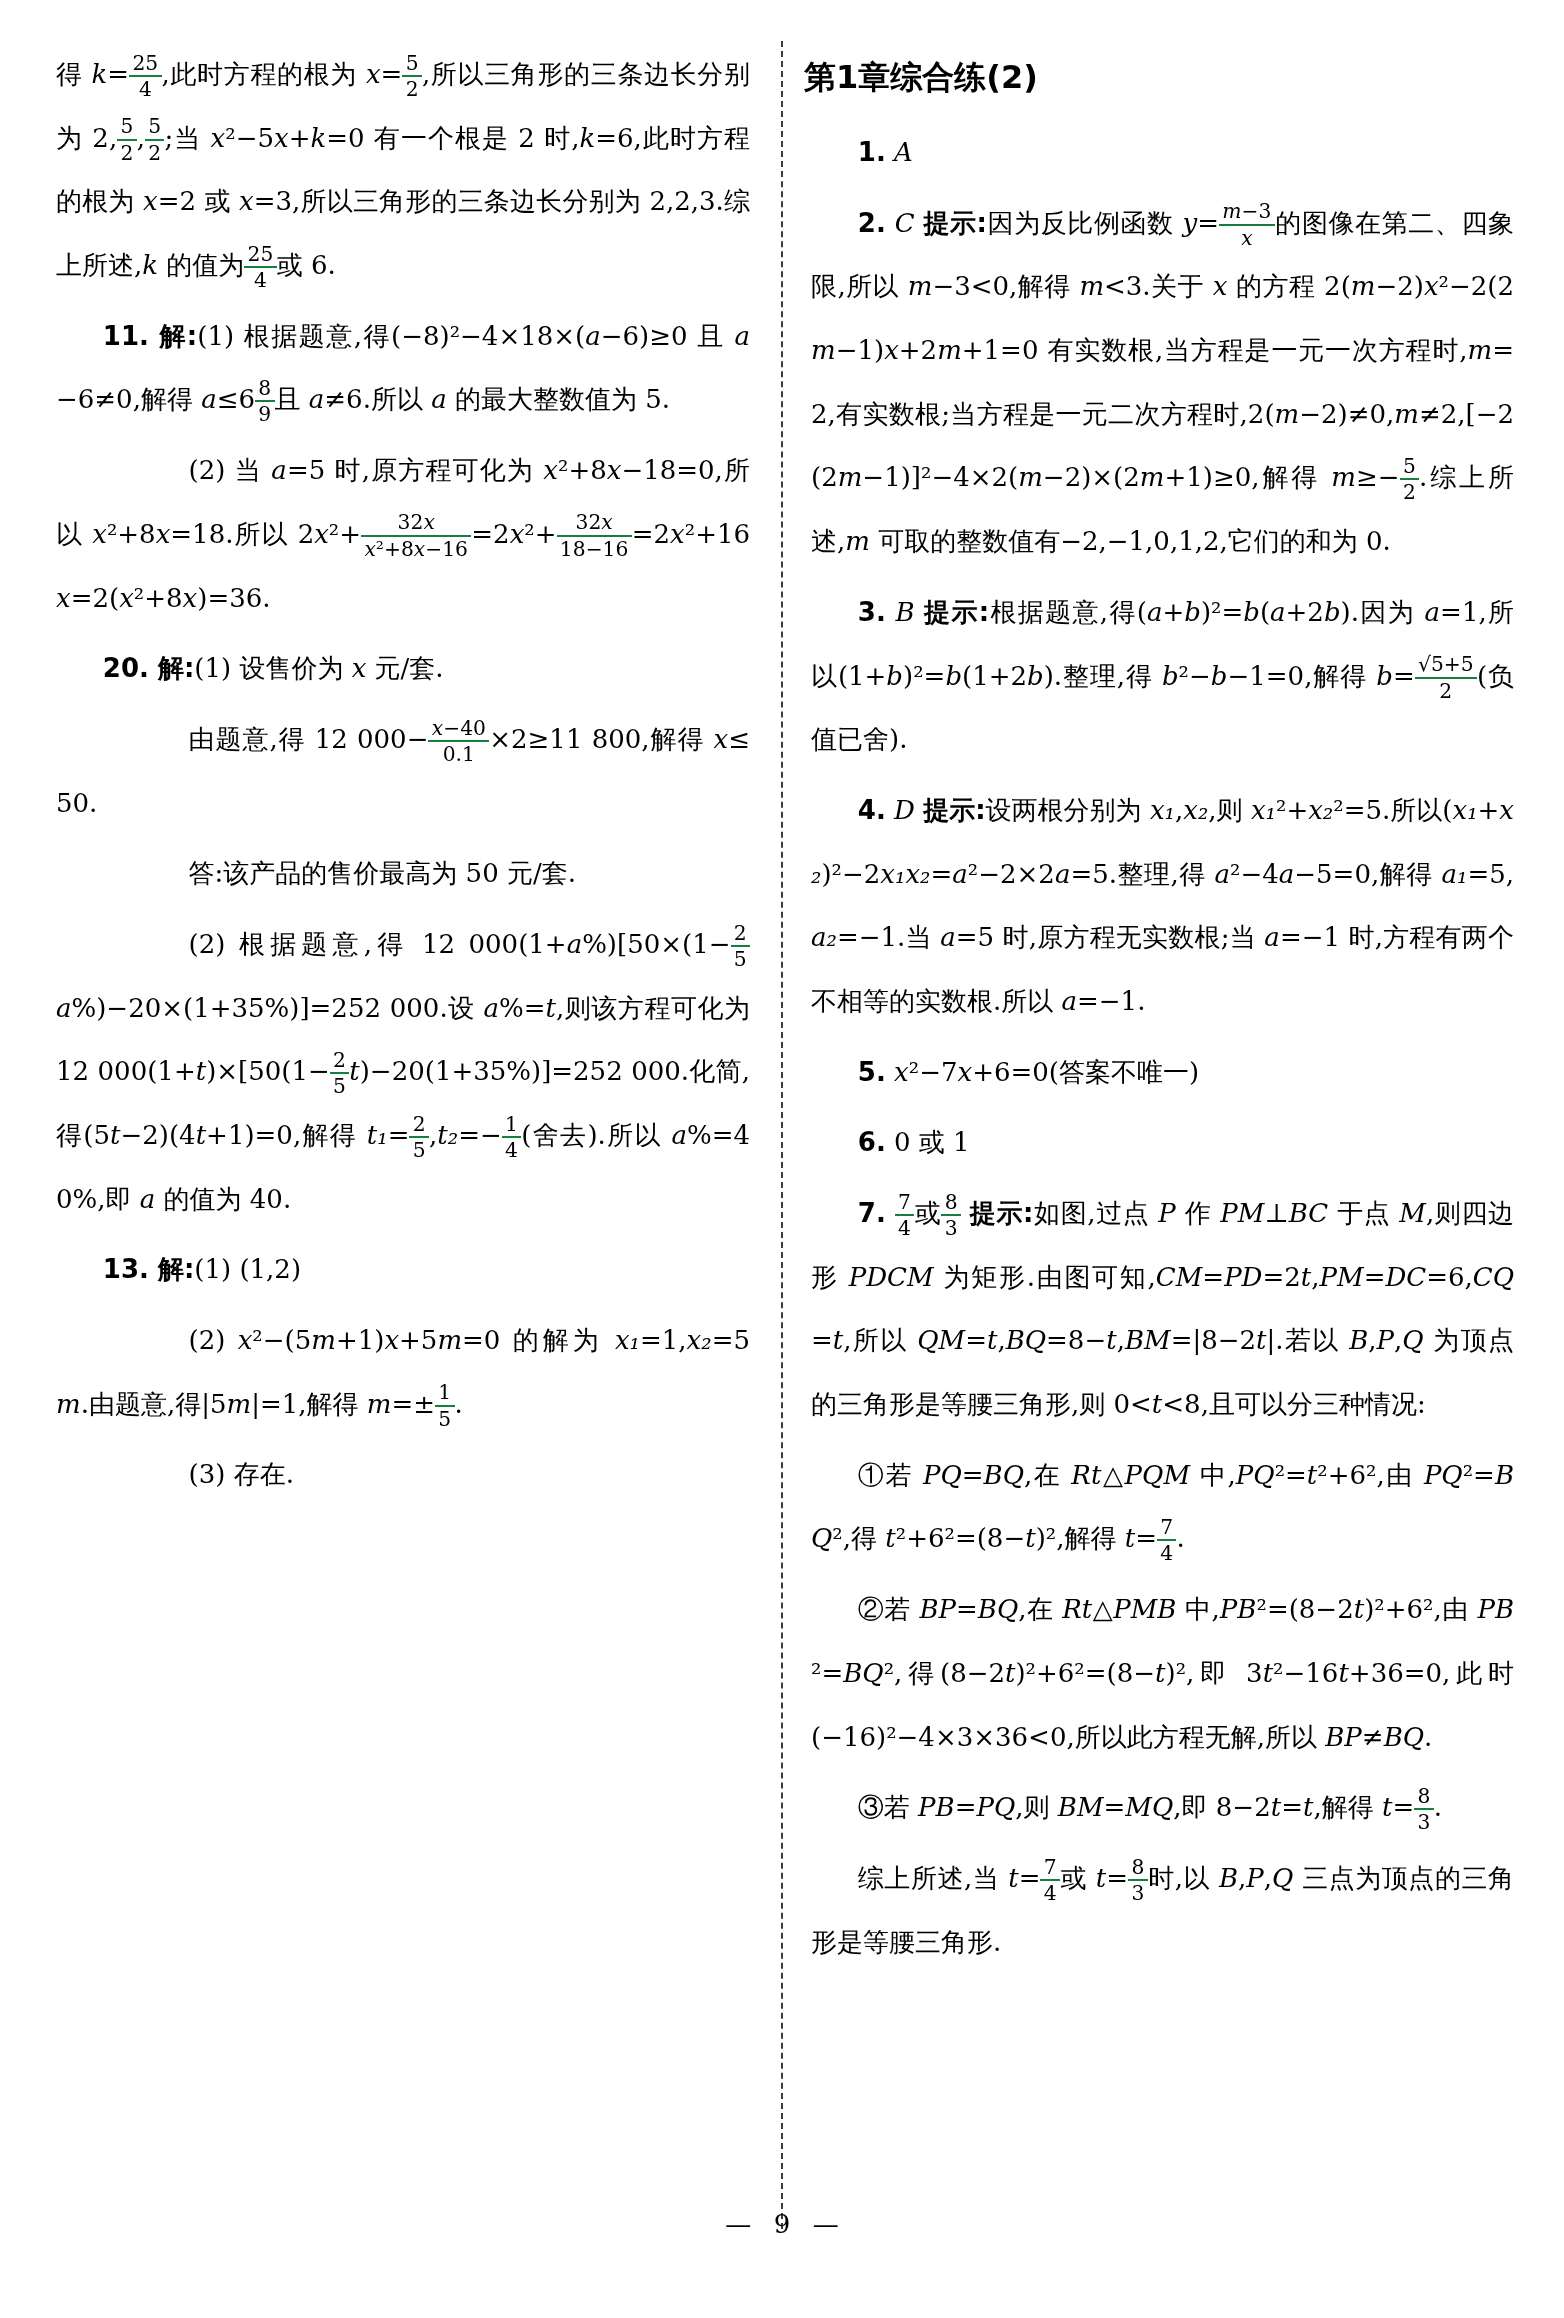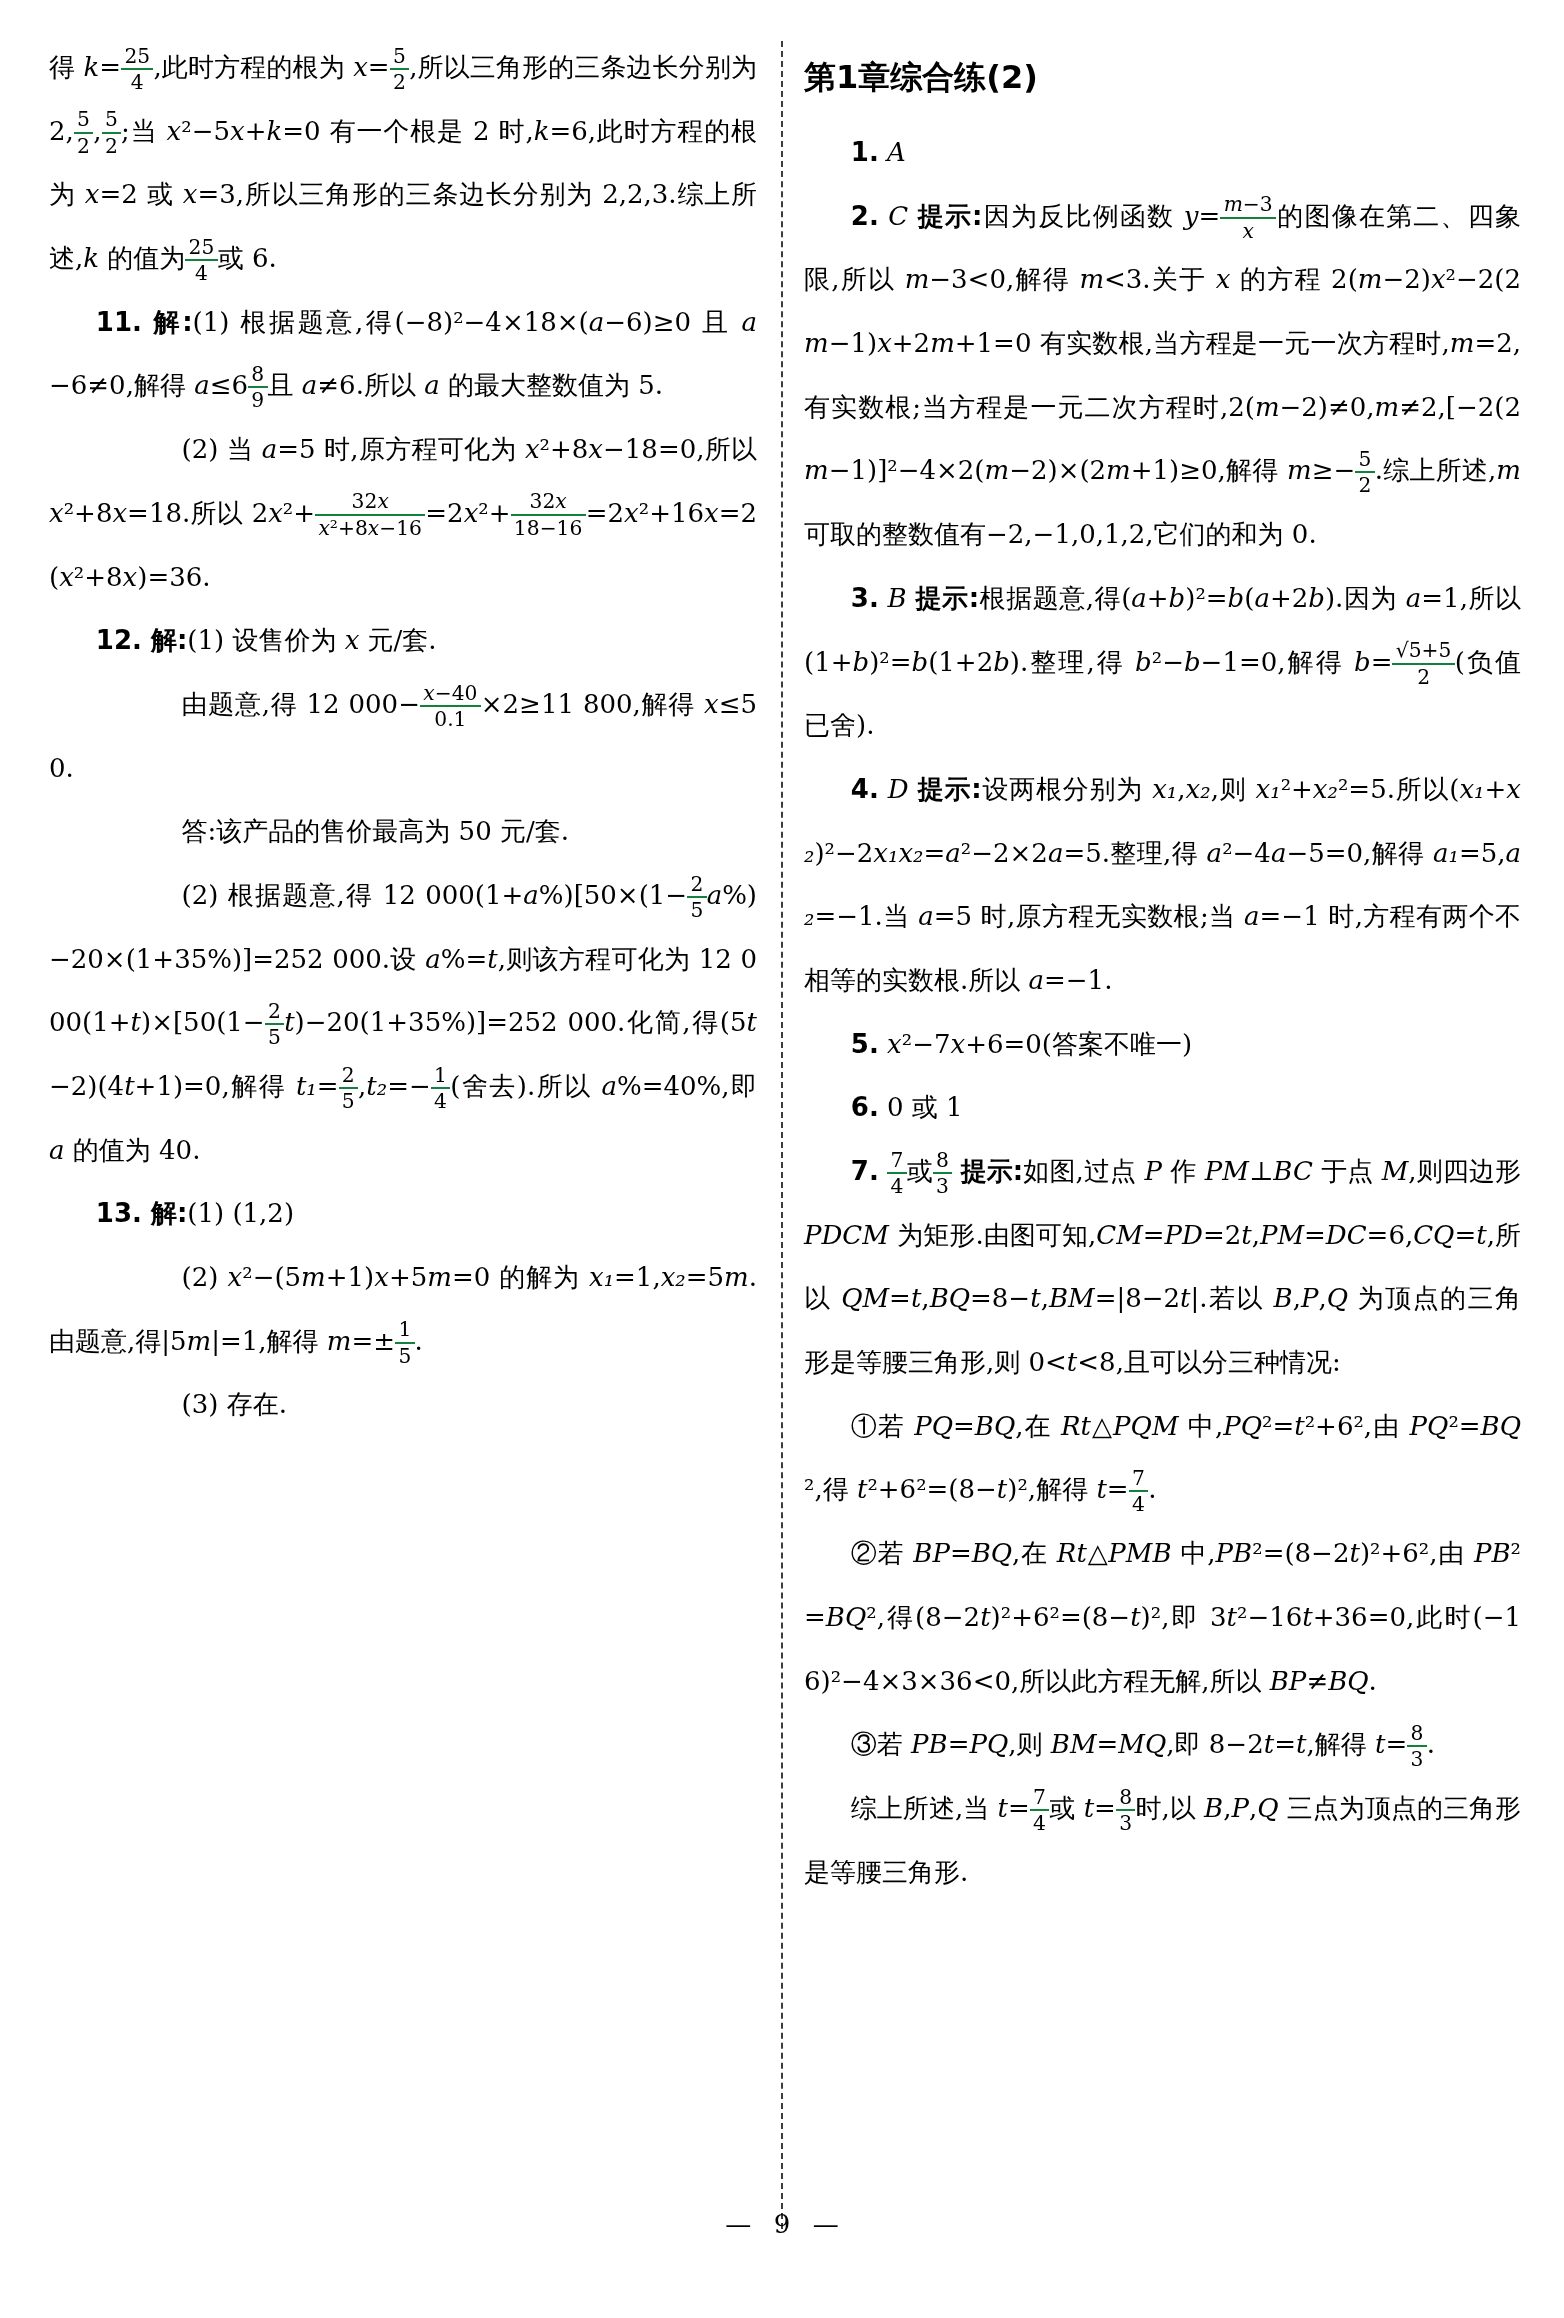--- a/index.html
+++ b/index.html
@@ -21,7 +21,7 @@
   .col-left{width:708px;margin-right:47px;}
   .col-right{width:717px;}
   .para{
-    margin:0;
+    margin:7px;
     line-height:2.45;
     text-align:justify;
     word-break:break-all;

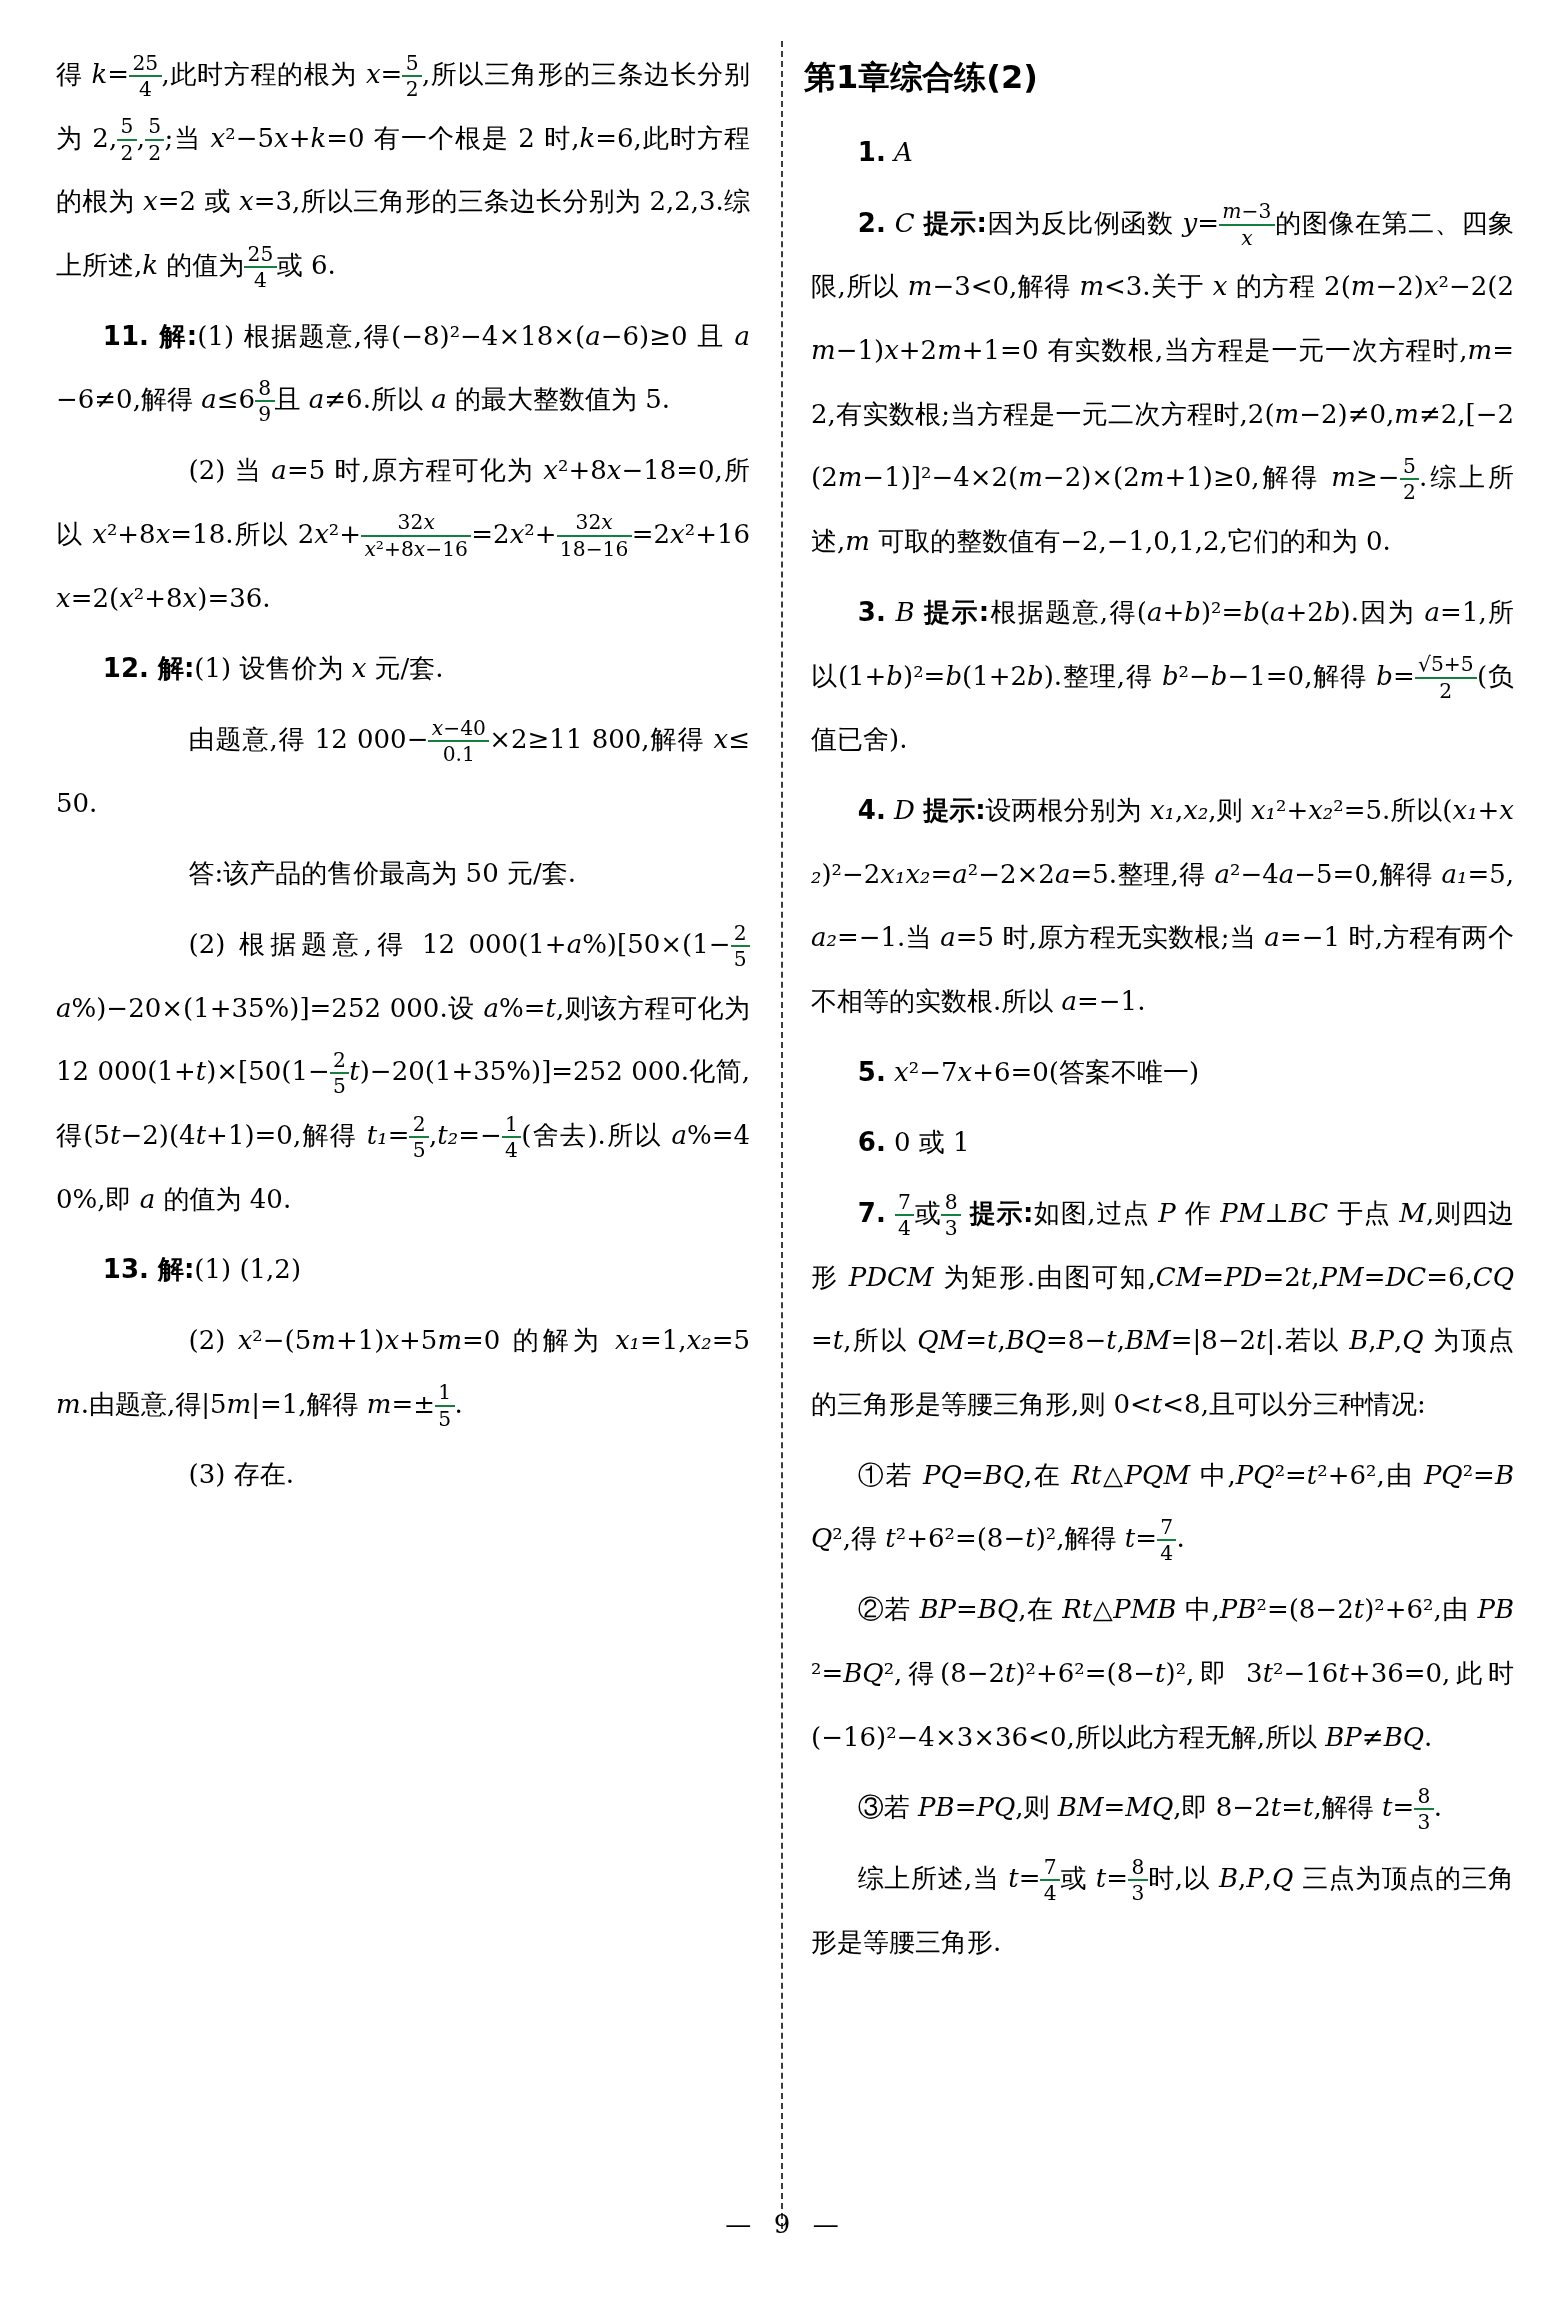--- a/index.html
+++ b/index.html
@@ -77,7 +77,7 @@
         <p class="para ind0">得 <i>k</i>=<span class="frac"><span class="num">25</span><span class="den">4</span></span>,此时方程的根为 <i>x</i>=<span class="frac"><span class="num">5</span><span class="den">2</span></span>,所以三角形的三条边长分别为 2,<span class="frac"><span class="num">5</span><span class="den">2</span></span>,<span class="frac"><span class="num">5</span><span class="den">2</span></span>;当 <i>x</i>²−5<i>x</i>+<i>k</i>=0 有一个根是 2 时,<i>k</i>=6,此时方程的根为 <i>x</i>=2 或 <i>x</i>=3,所以三角形的三条边长分别为 2,2,3.综上所述,<i>k</i> 的值为<span class="frac"><span class="num">25</span><span class="den">4</span></span>或 6.</p>
         <p class="para ind1"><span class="hei">11. 解:</span>(1) 根据题意,得(−8)²−4×18×(<i>a</i>−6)≥0 且 <i>a</i>−6≠0,解得 <i>a</i>≤6<span class="frac"><span class="num">8</span><span class="den">9</span></span>且 <i>a</i>≠6.所以 <i>a</i> 的最大整数值为 5.</p>
         <p class="para ind2">(2) 当 <i>a</i>=5 时,原方程可化为 <i>x</i>²+8<i>x</i>−18=0,所以 <i>x</i>²+8<i>x</i>=18.所以 2<i>x</i>²+<span class="frac"><span class="num">32<i>x</i></span><span class="den"><i>x</i>²+8<i>x</i>−16</span></span>=2<i>x</i>²+<span class="frac"><span class="num">32<i>x</i></span><span class="den">18−16</span></span>=2<i>x</i>²+16<i>x</i>=2(<i>x</i>²+8<i>x</i>)=36.</p>
-        <p class="para ind1"><span class="hei">12. 解:</span>(1) 设售价为 <i>x</i> 元/套.</p>
+        <p class="para ind1"><span class="hei">20. 解:</span>(1) 设售价为 <i>x</i> 元/套.</p>
         <p class="para ind2">由题意,得 12 000−<span class="frac"><span class="num"><i>x</i>−40</span><span class="den">0.1</span></span>×2≥11 800,解得 <i>x</i>≤50.</p>
         <p class="para ind2">答:该产品的售价最高为 50 元/套.</p>
         <p class="para ind2">(2) 根据题意,得 12 000(1+<i>a</i>%)[50×(1−<span class="frac"><span class="num">2</span><span class="den">5</span></span><i>a</i>%)−20×(1+35%)]=252 000.设 <i>a</i>%=<i>t</i>,则该方程可化为 12 000(1+<i>t</i>)×[50(1−<span class="frac"><span class="num">2</span><span class="den">5</span></span><i>t</i>)−20(1+35%)]=252 000.化简,得(5<i>t</i>−2)(4<i>t</i>+1)=0,解得 <i>t₁</i>=<span class="frac"><span class="num">2</span><span class="den">5</span></span>,<i>t₂</i>=−<span class="frac"><span class="num">1</span><span class="den">4</span></span>(舍去).所以 <i>a</i>%=40%,即 <i>a</i> 的值为 40.</p>

